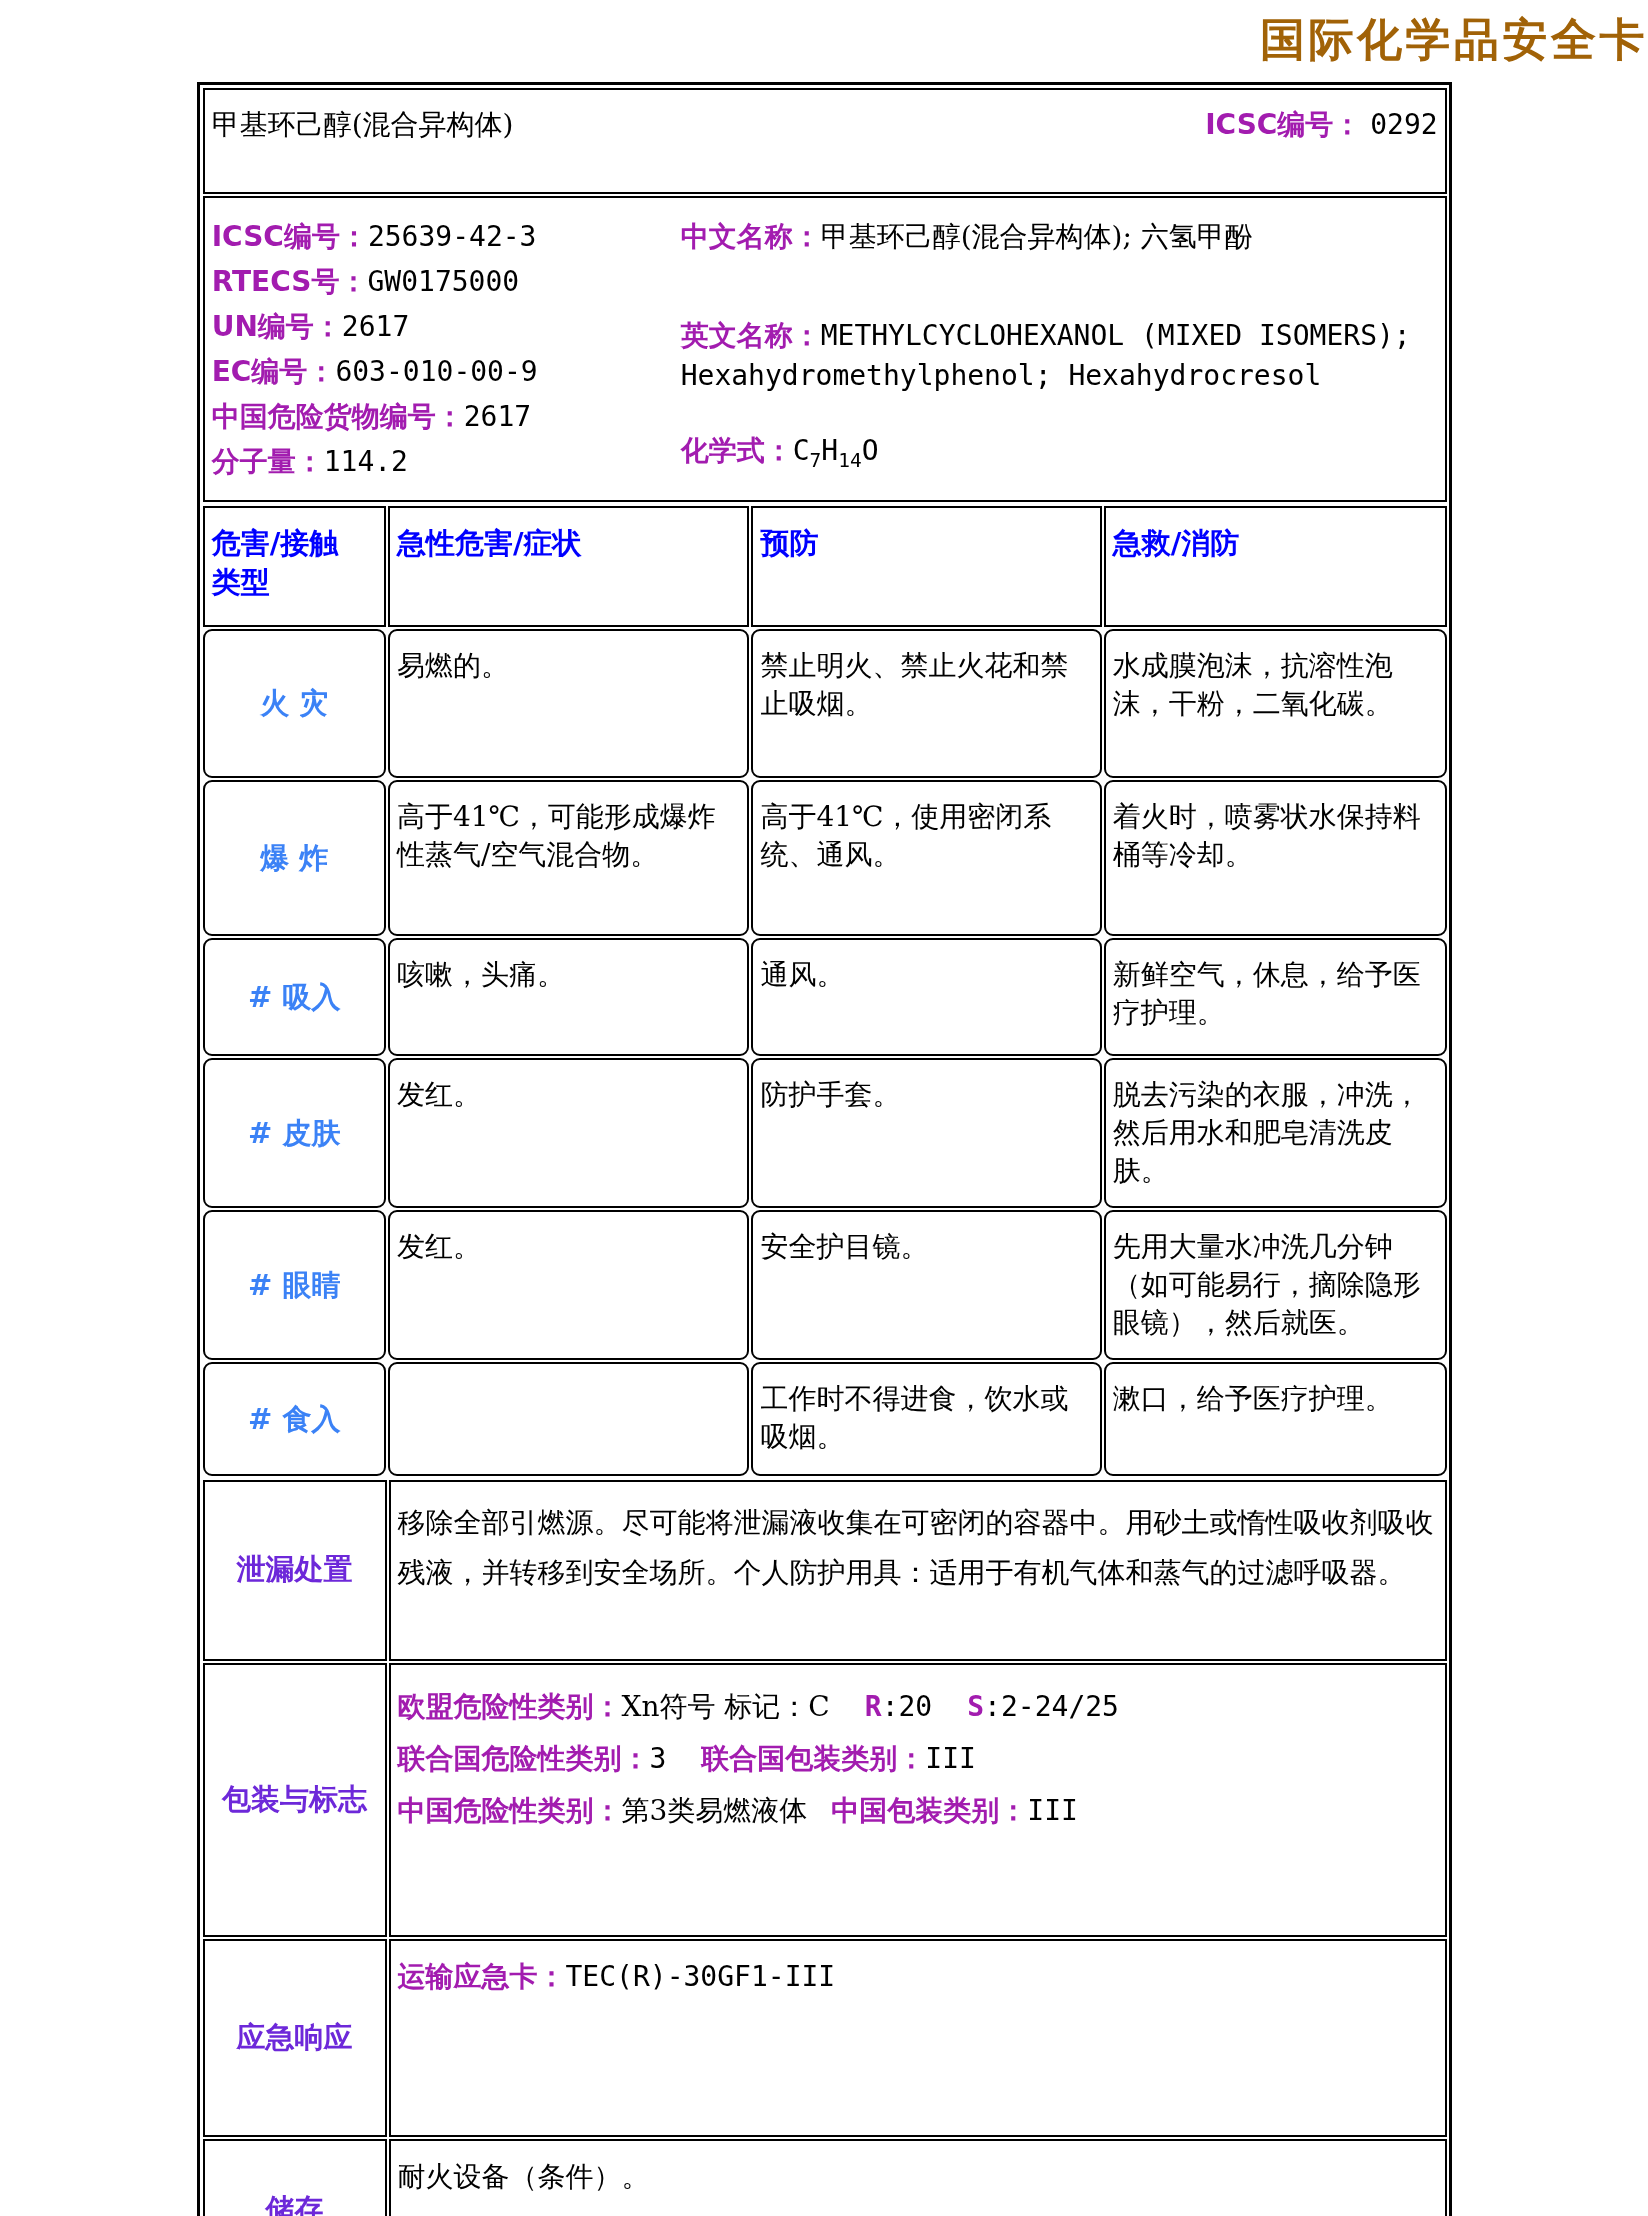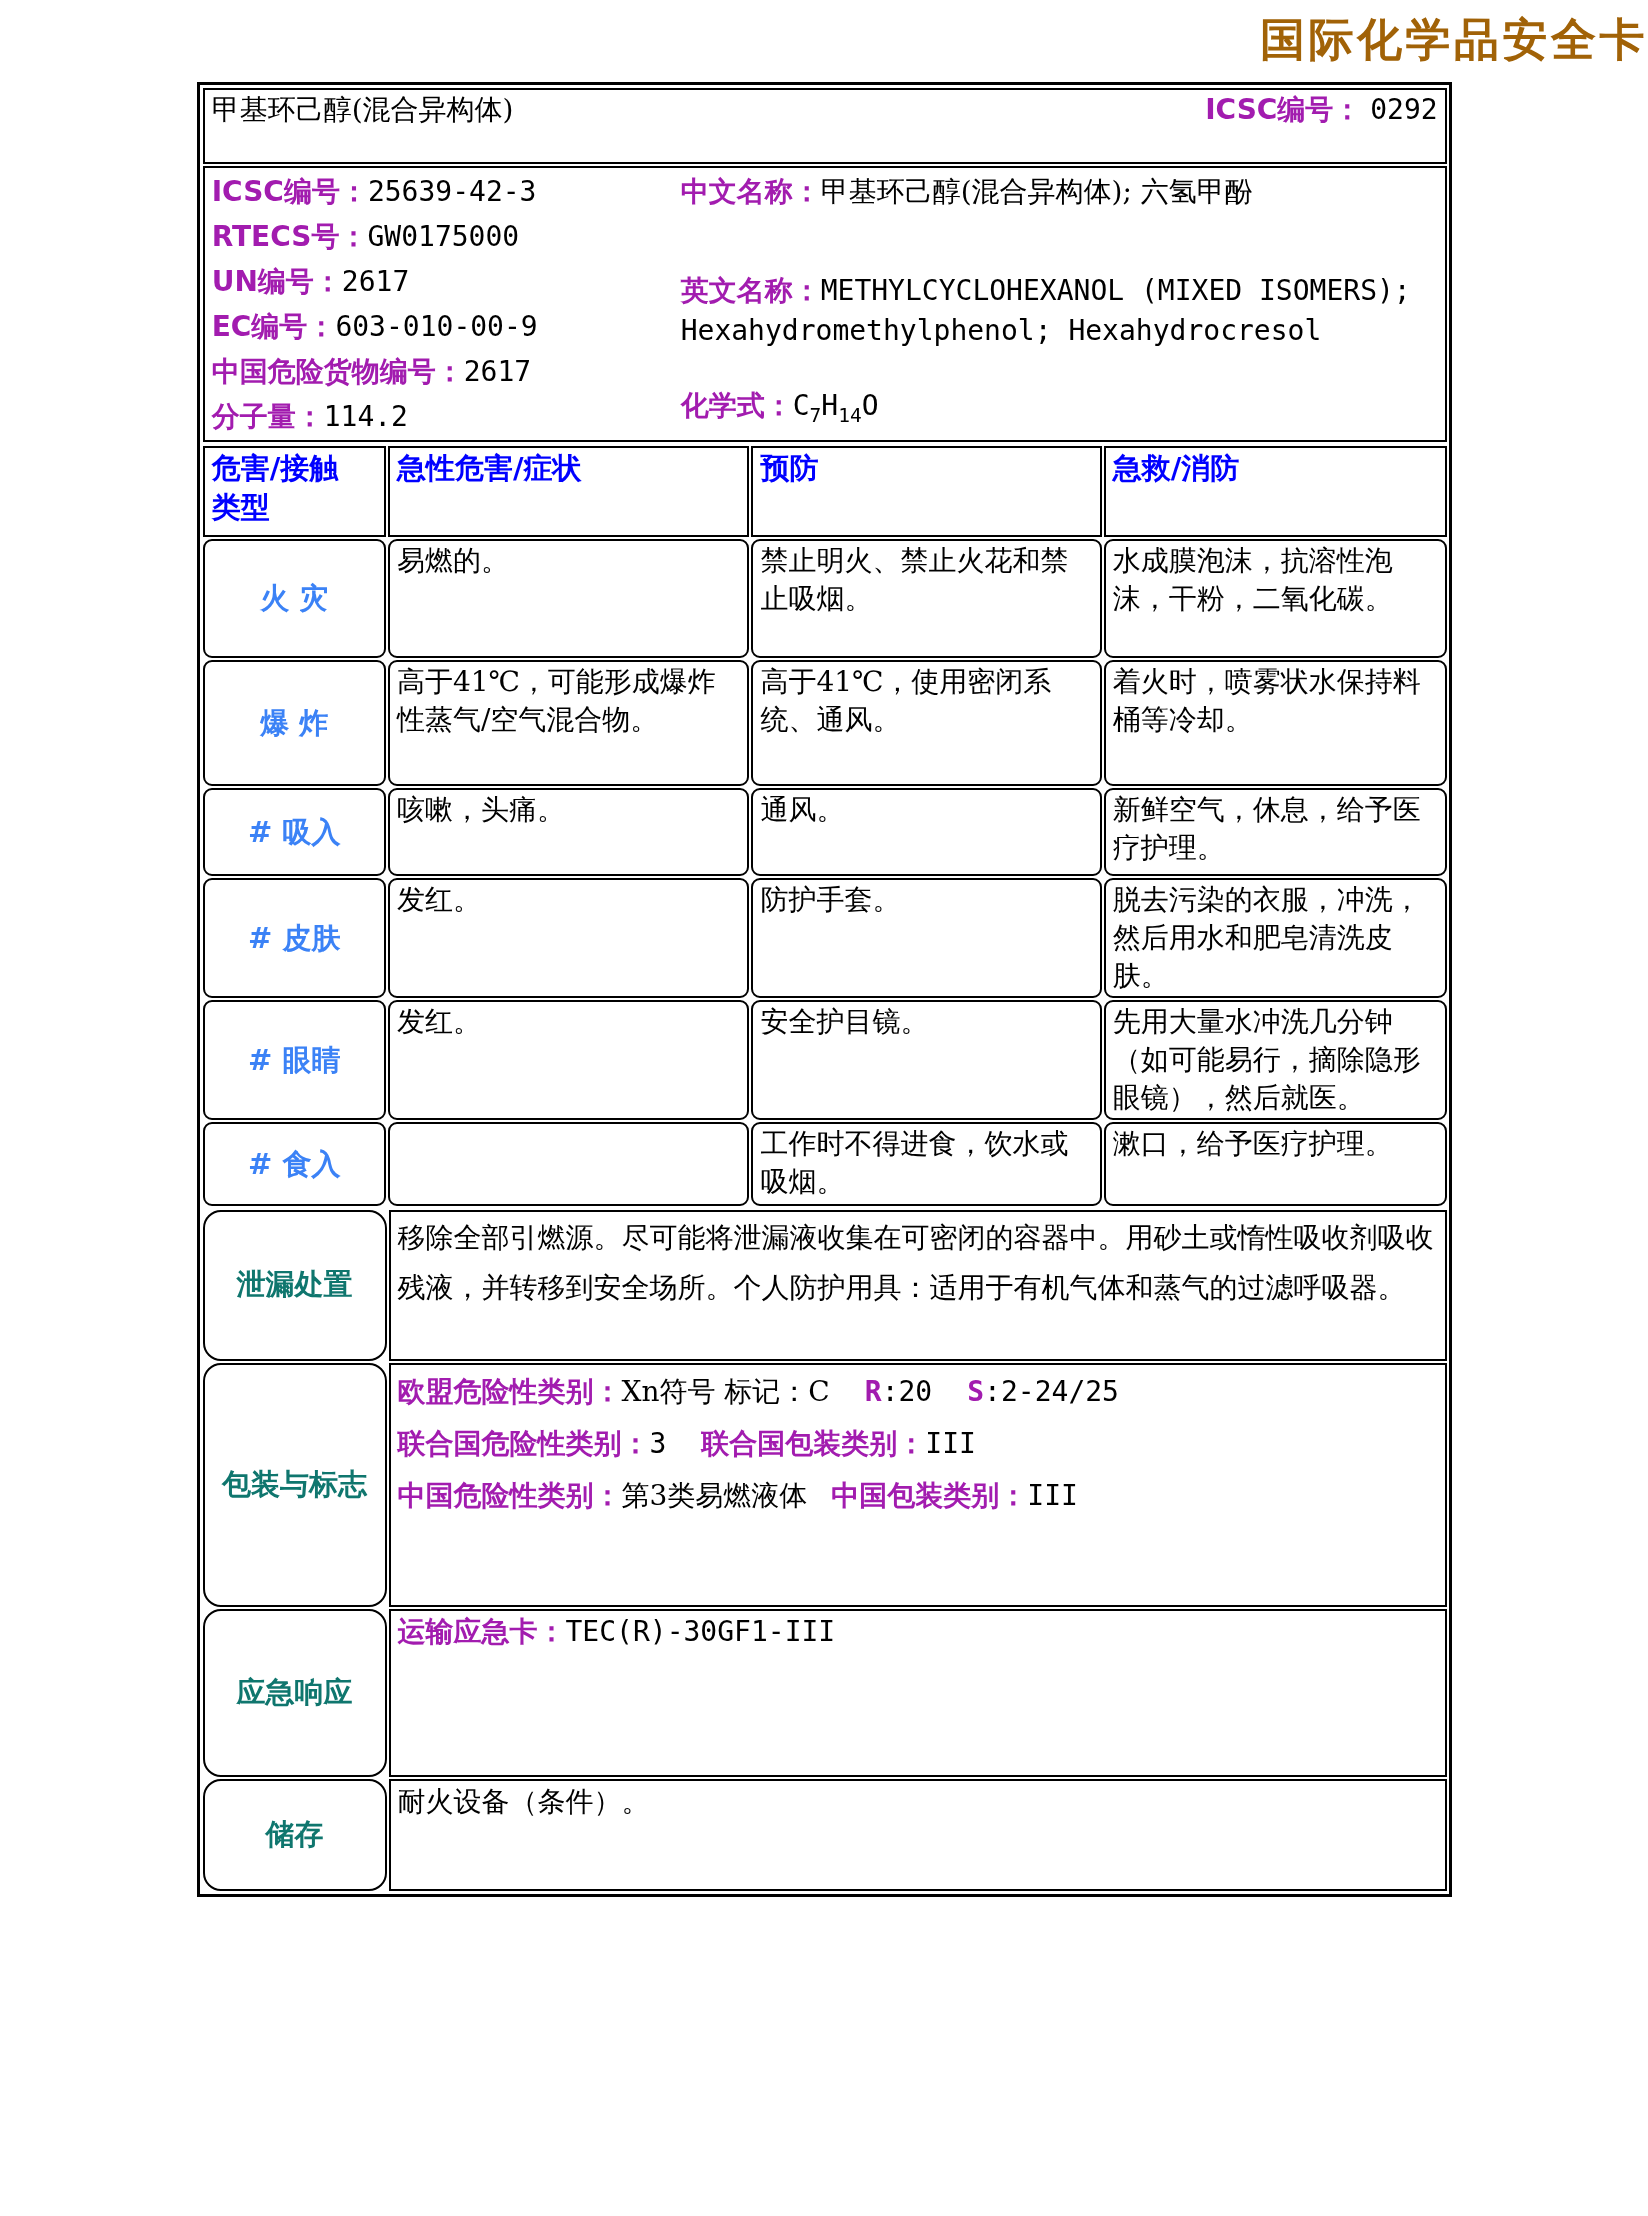--- a/index.html
+++ b/index.html
@@ -39,7 +39,7 @@
   }
   table.sec td, table.sec th {
     border: 2.1px solid #000000;
-    padding: 1px 7px;
+    padding: 16px 7px;
     vertical-align: top;
     text-align: left;
     font-weight: normal;

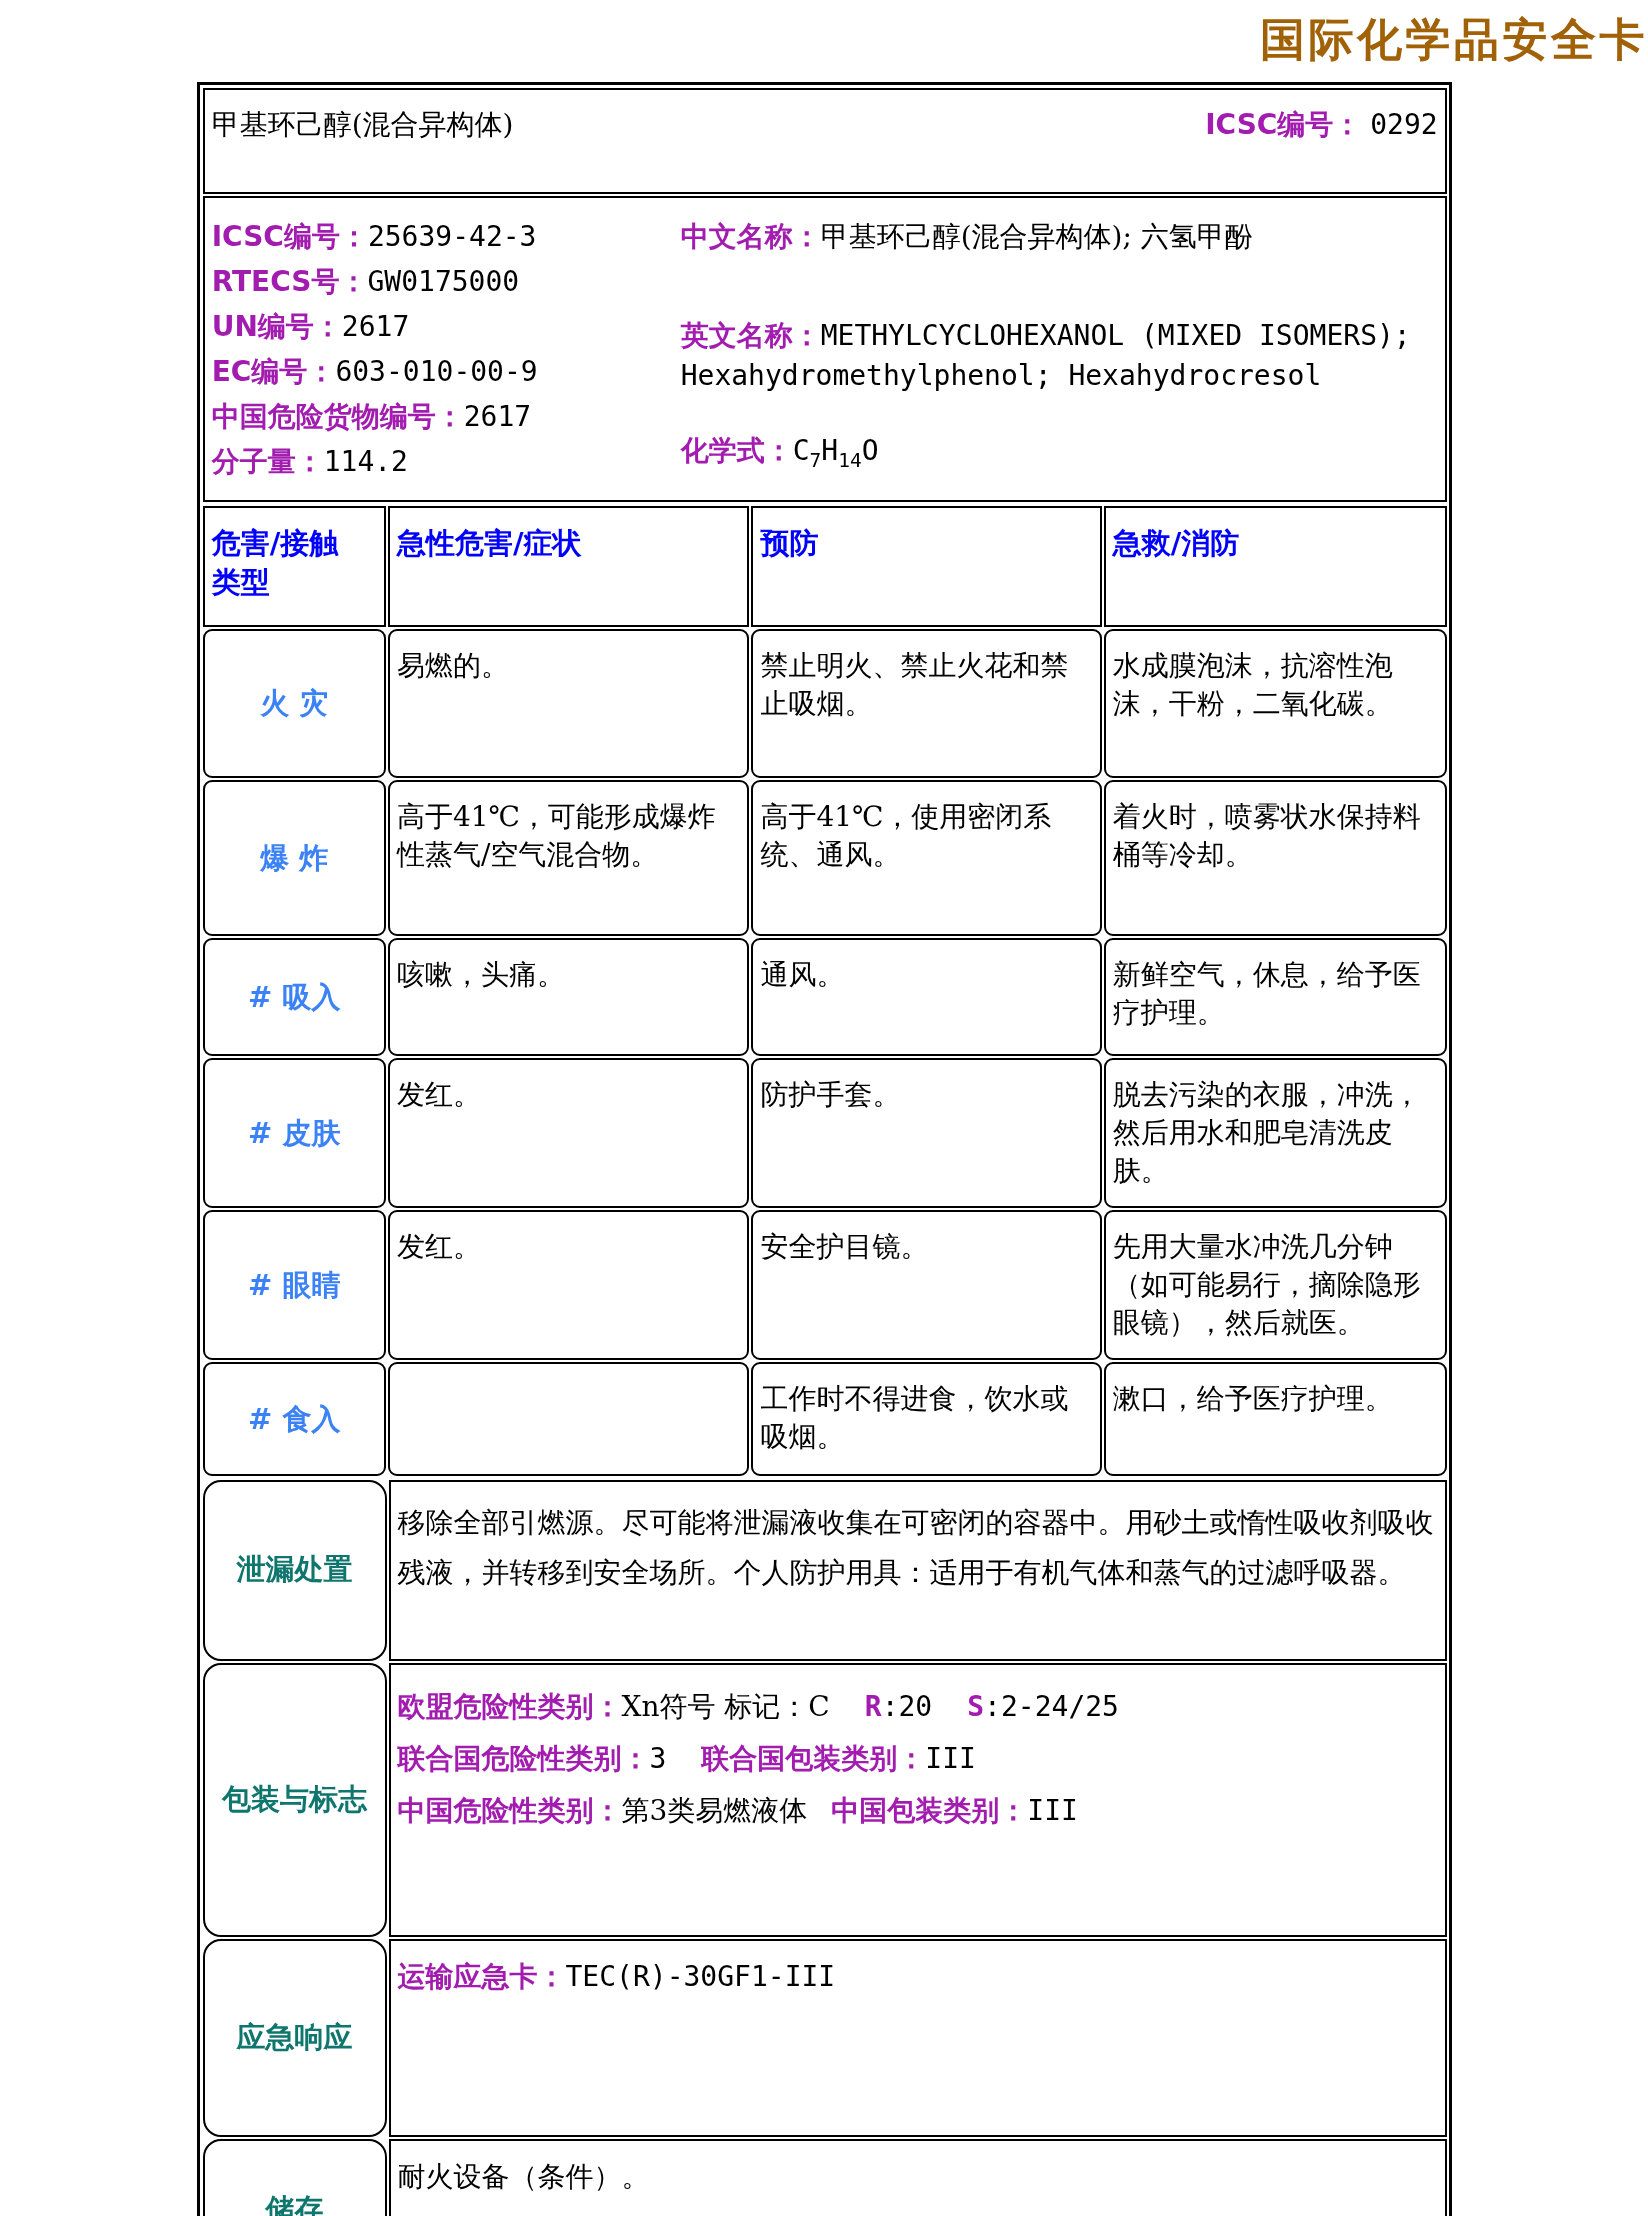--- a/index.html
+++ b/index.html
@@ -95,11 +95,10 @@
   .secs .sec-title {
     text-align: center;
     vertical-align: middle;
-    color: #0f766e;
+    color: #6d28d9;
     font-weight: bold;
     font-family: "DejaVu Sans", "Liberation Sans", sans-serif;
     font-size: 29px;
-    border-radius: 18px;
   }
   .s-spill td { height: 145px; }
   .s-pack td { height: 238px; }

